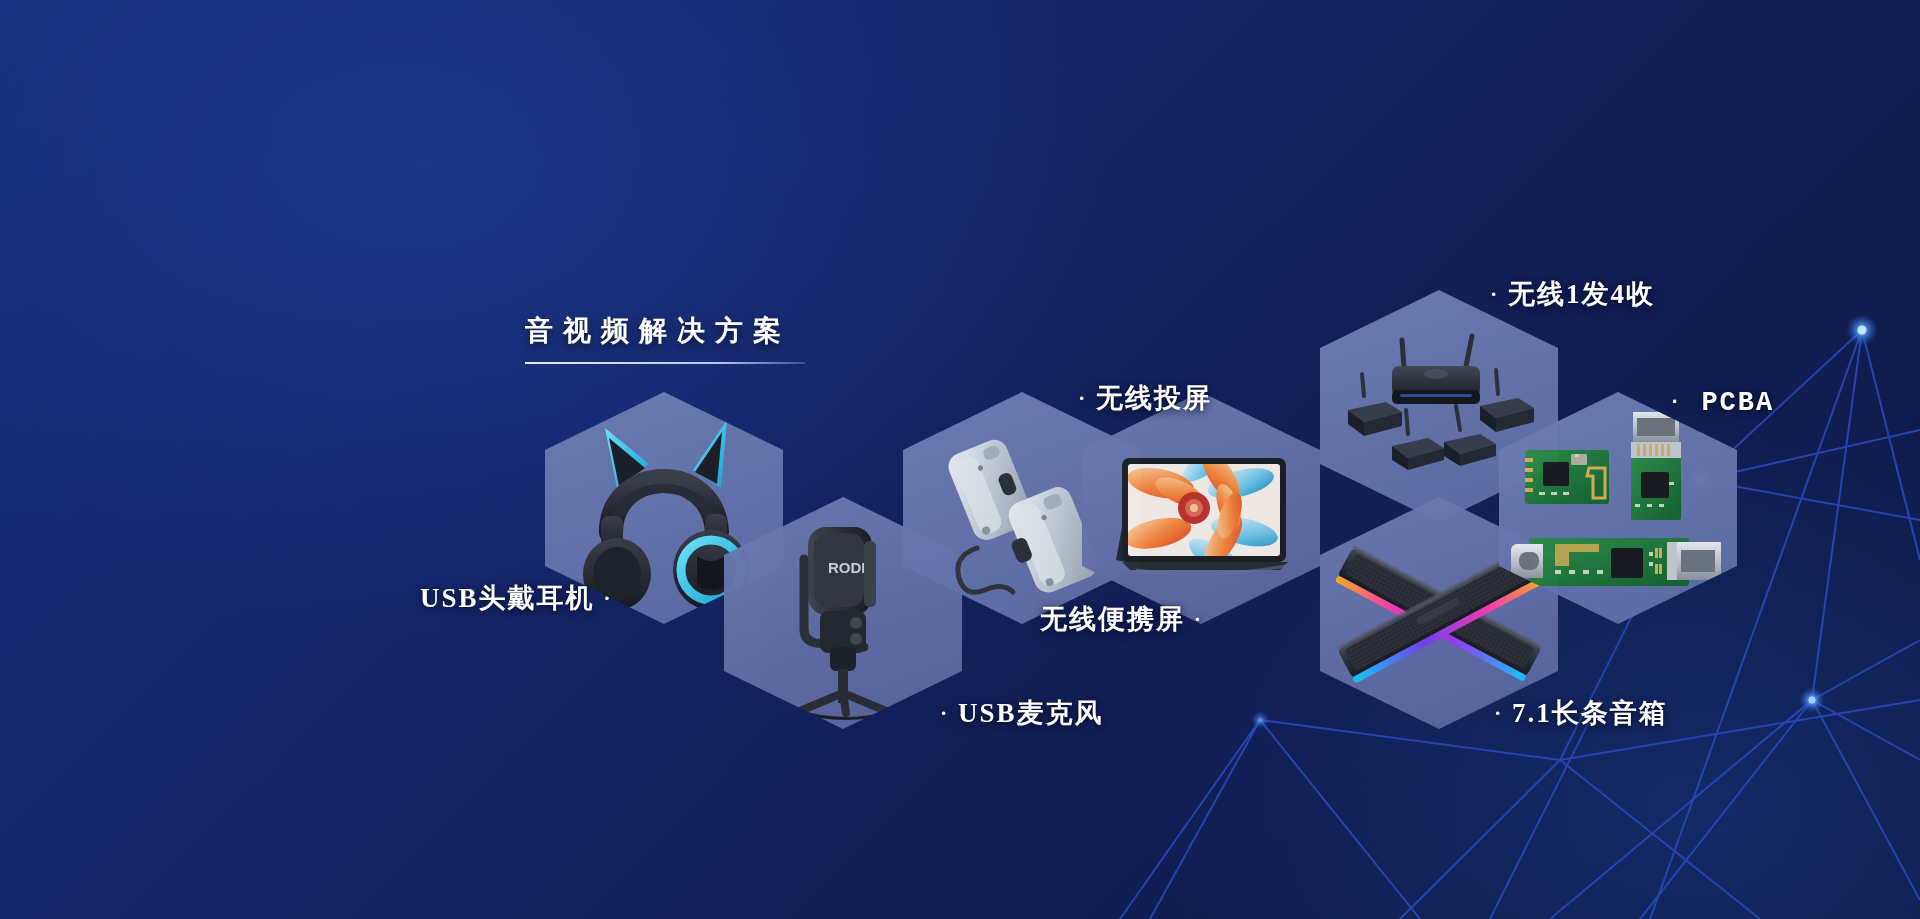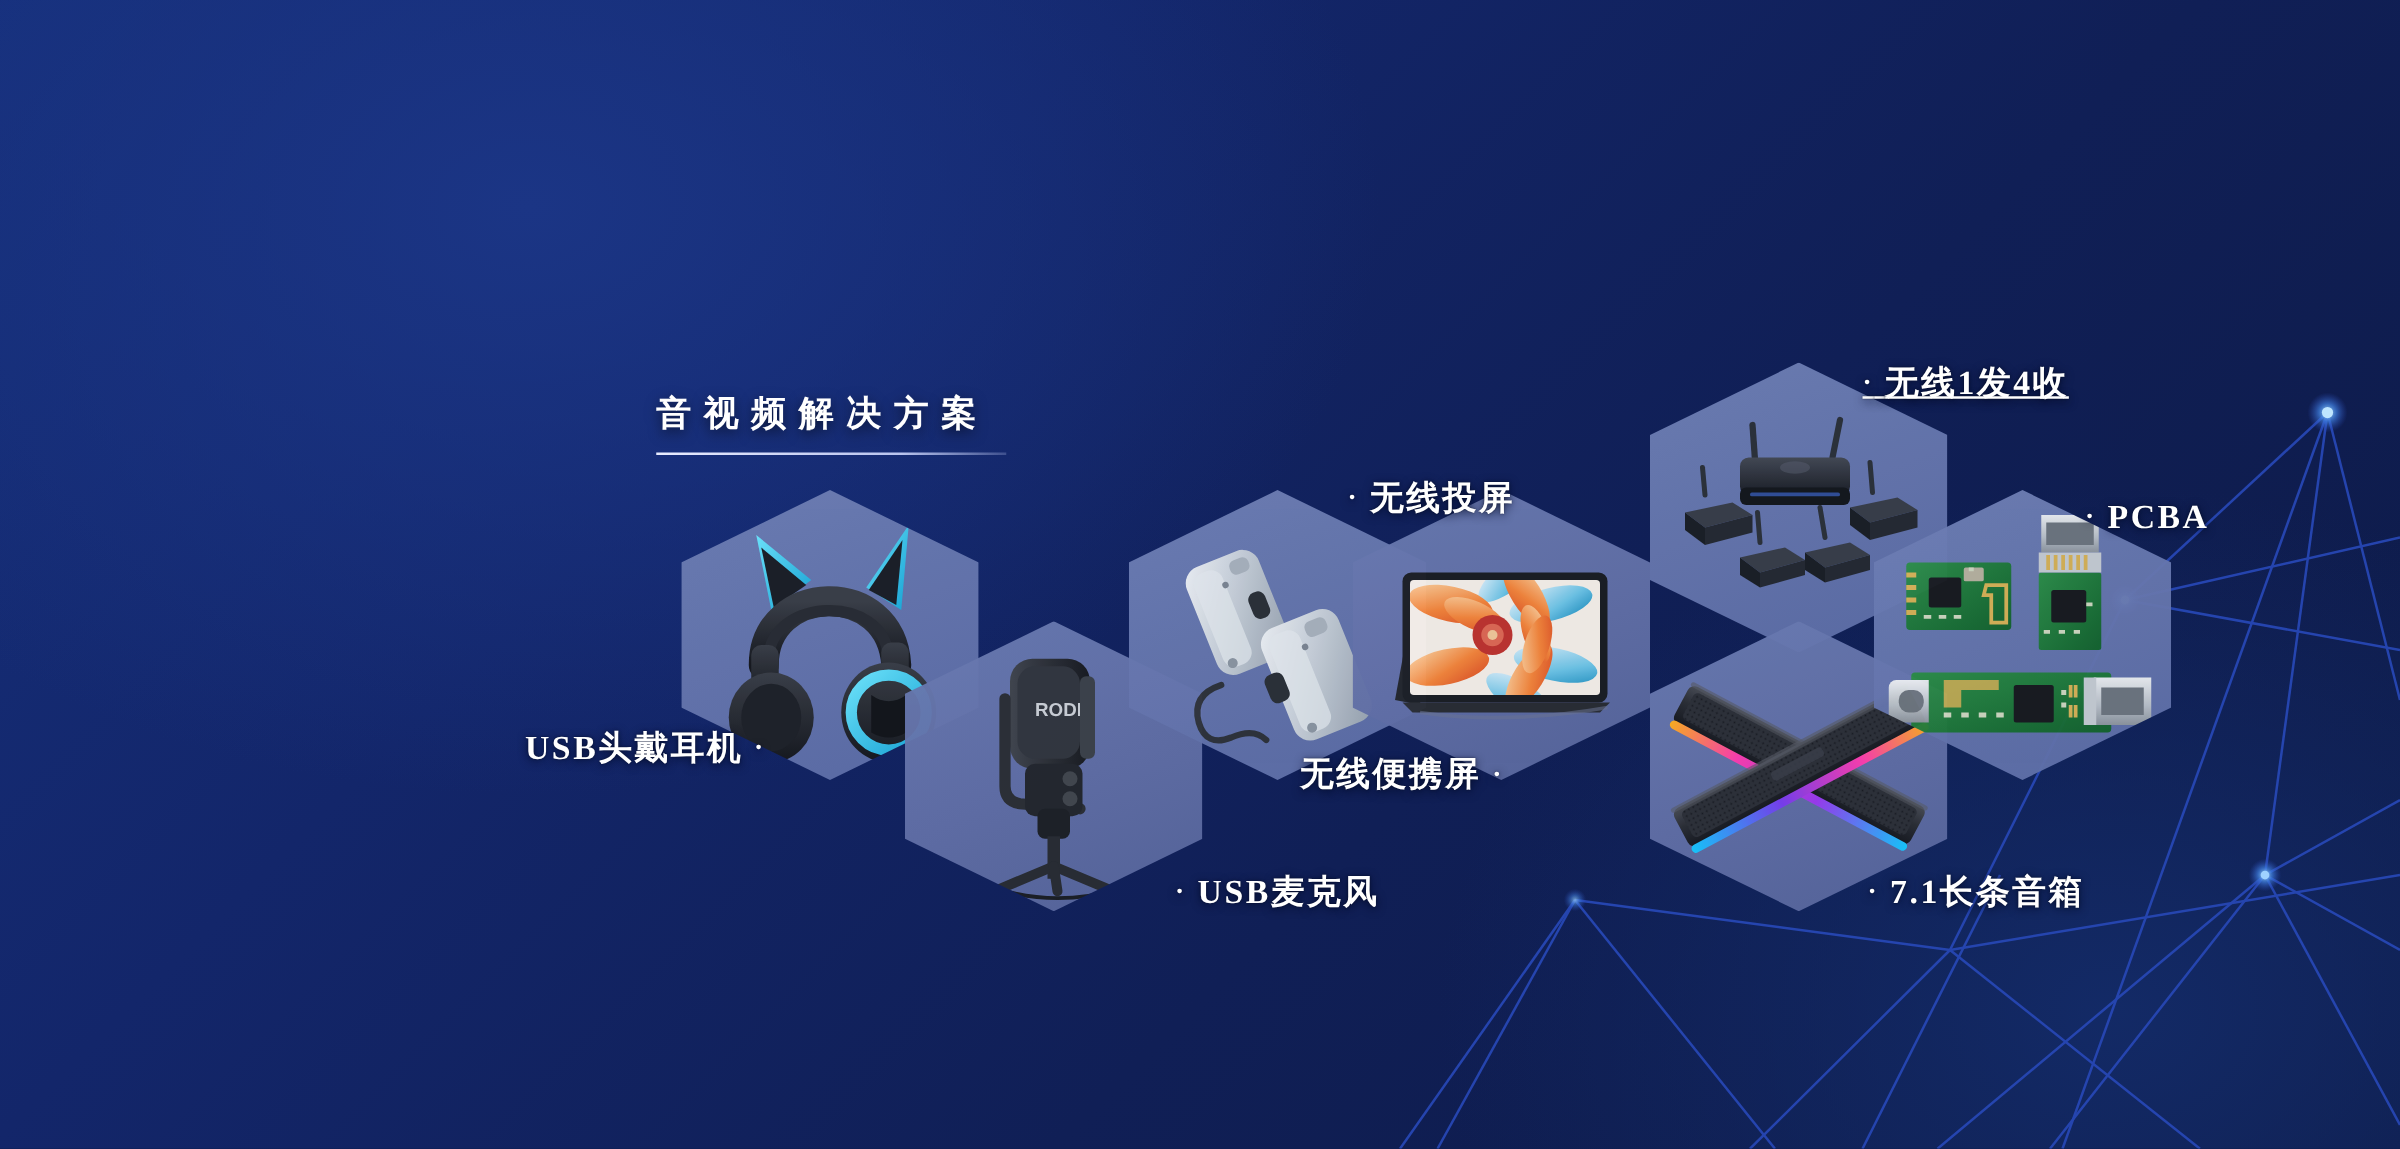--- a/index.html
+++ b/index.html
@@ -456,7 +456,7 @@
     <span class="dot">·</span>
   </div>
 
-  <div class="lbl" style="left:1490px;top:288px;text-decoration:underline;">
+  <div class="lbl" style="left:1490px;top:276px;">
     <span class="dot">·</span>
     <span>无线1发4收</span>
   </div>

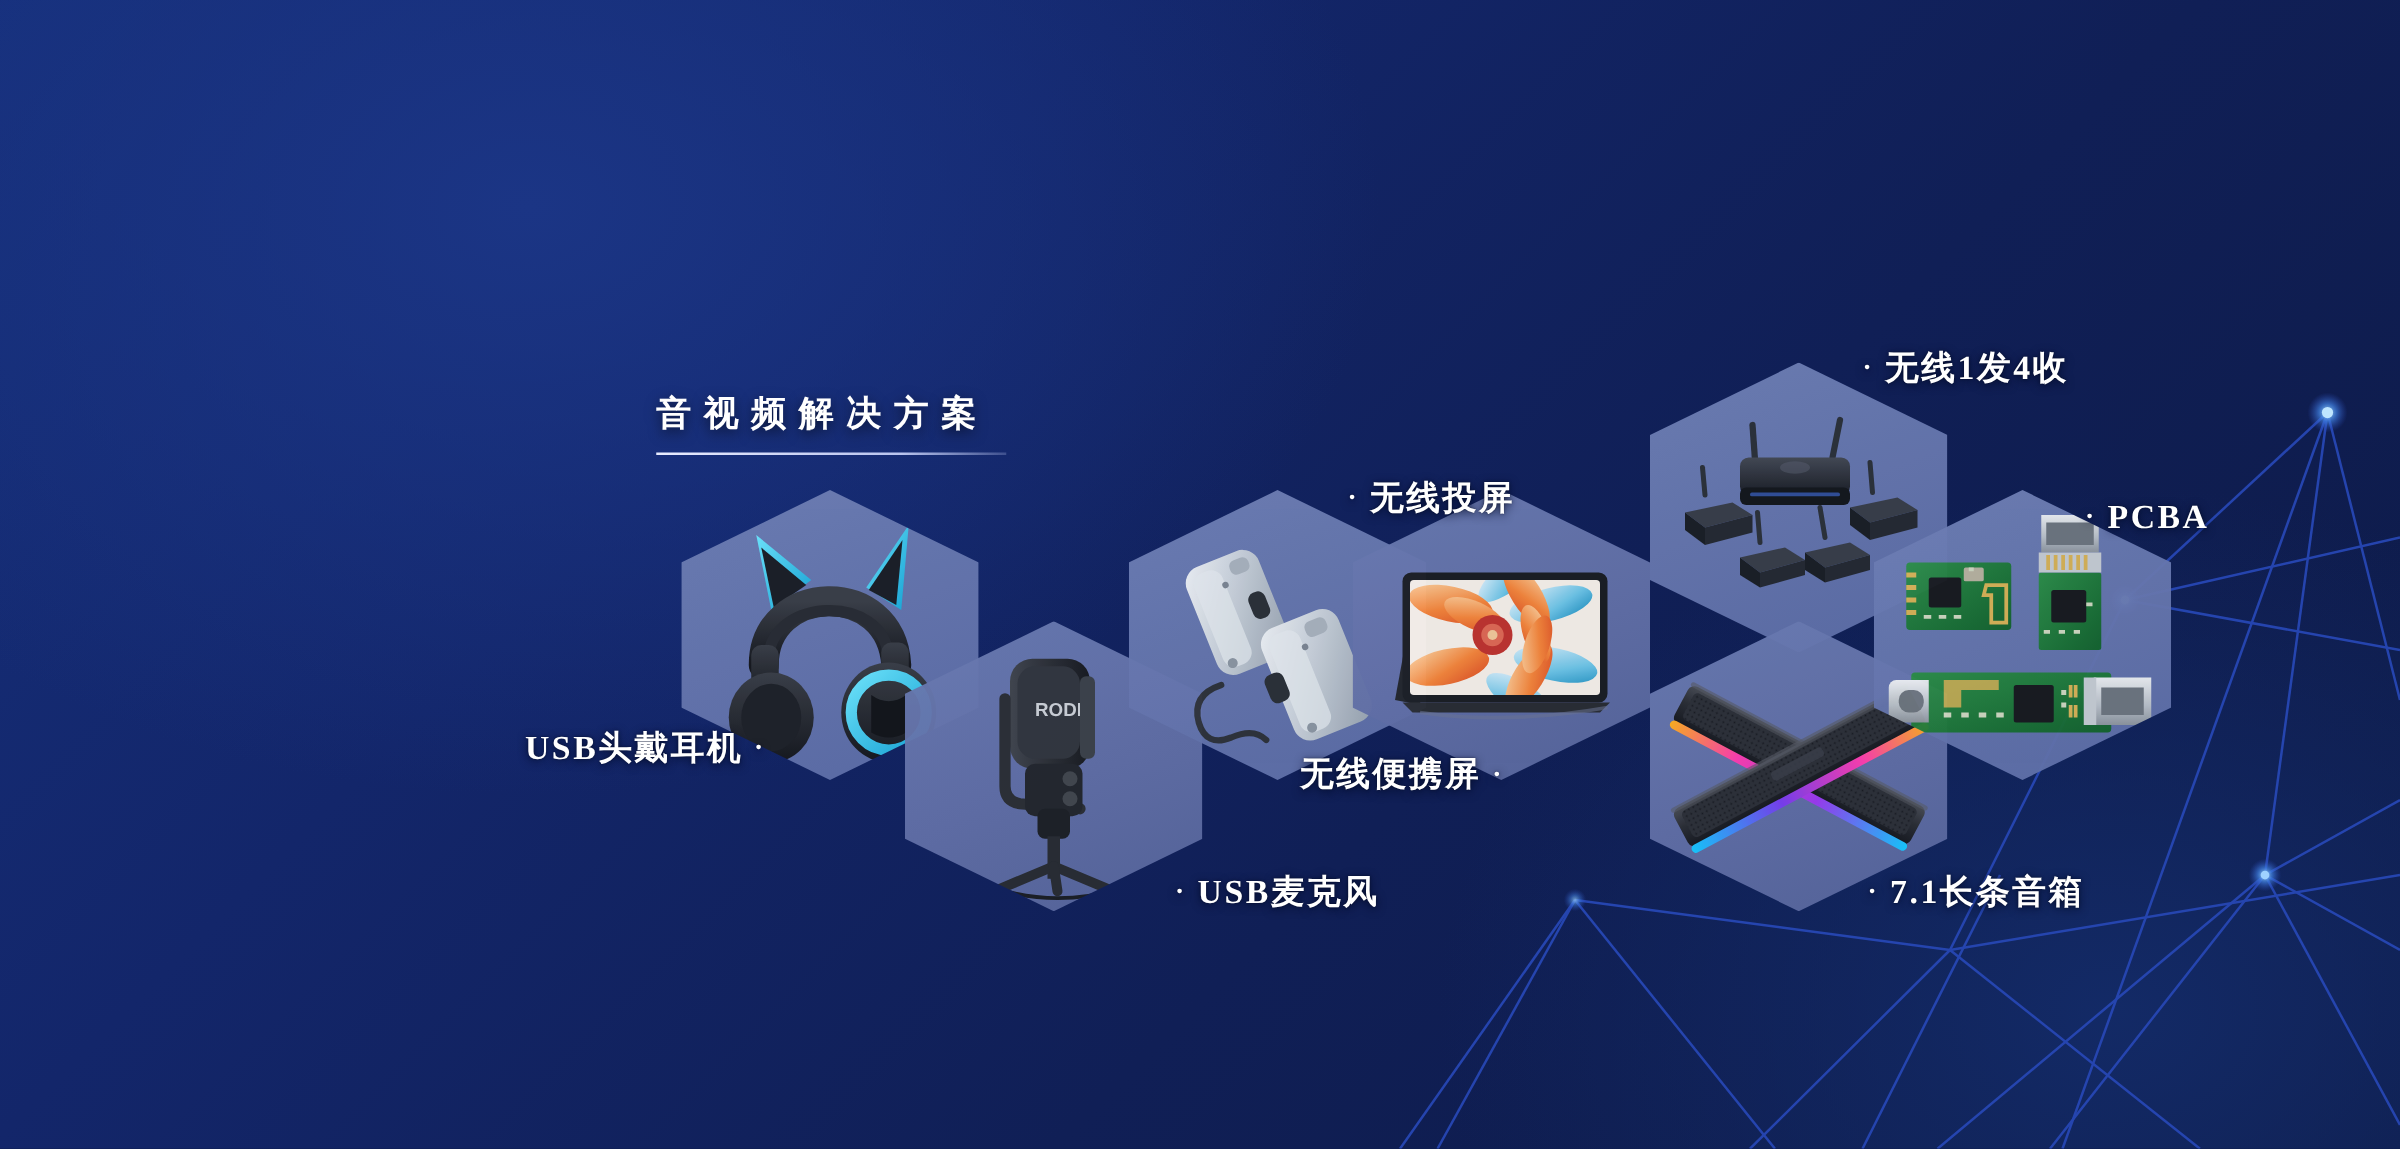--- a/index.html
+++ b/index.html
@@ -461,7 +461,7 @@
     <span>无线1发4收</span>
   </div>
 
-  <div class="lbl" style="left:1668px;top:398px;">
+  <div class="lbl" style="left:1668px;top:388px;font-family:Liberation Mono, monospace;">
     <span class="dot">·</span>
     <span>PCBA</span>
   </div>

